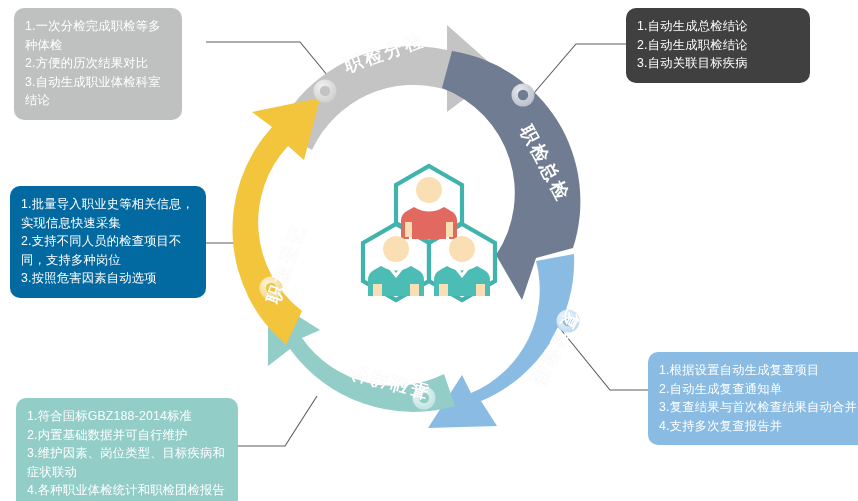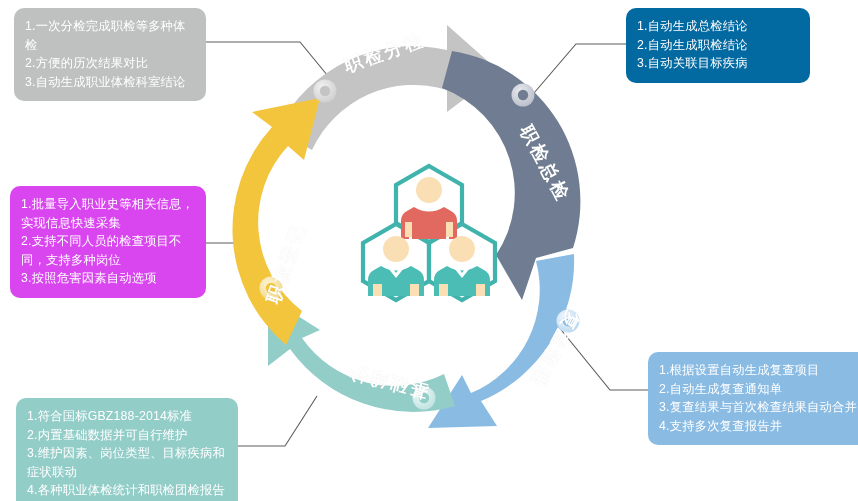--- a/index.html
+++ b/index.html
@@ -36,7 +36,7 @@
   .callout-gray-tl {
     left: 14px;
     top: 8px;
-    width: 192px;
+    width: 168px;
     background: #bfc0c0;
   }
   .callout-slate-tr {

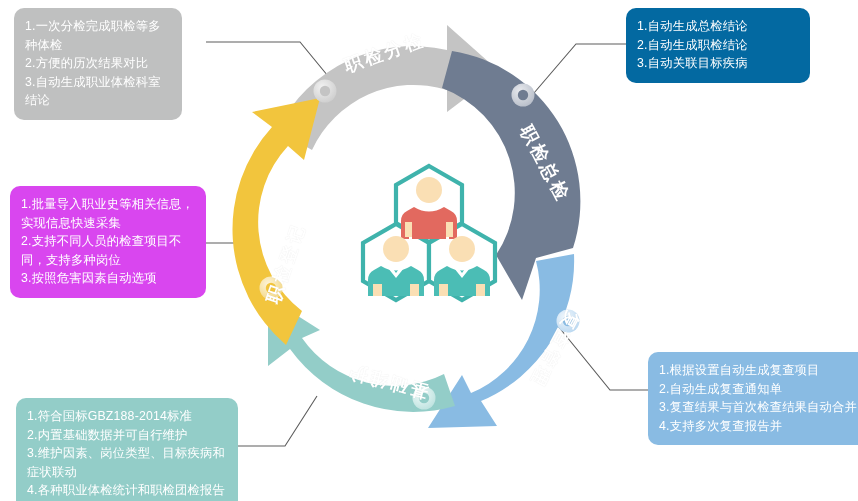--- a/index.html
+++ b/index.html
@@ -43,7 +43,7 @@
     left: 626px;
     top: 8px;
     width: 184px;
-    background: #0369a1;
+    background: #404040;
   }
   .callout-yellow {
     left: 10px;

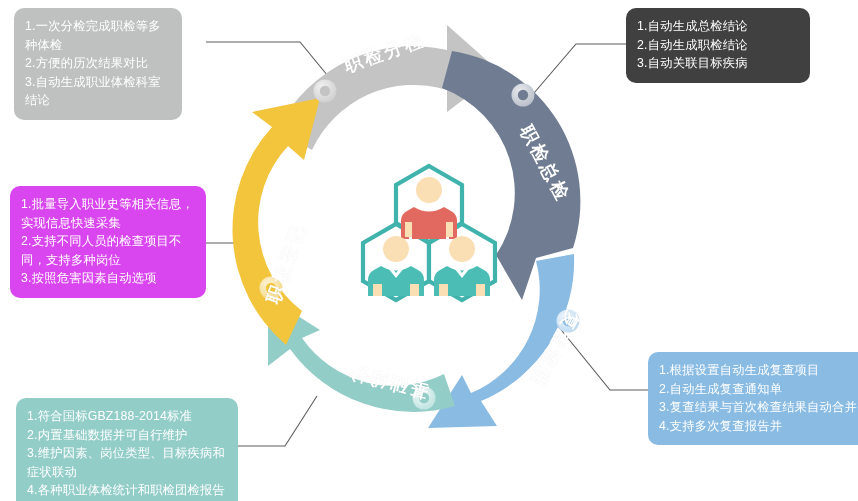--- a/index.html
+++ b/index.html
@@ -49,7 +49,7 @@
     left: 10px;
     top: 186px;
     width: 196px;
-    background: #d946ef;
+    background: #0369a1;
   }
   .callout-teal {
     left: 16px;

